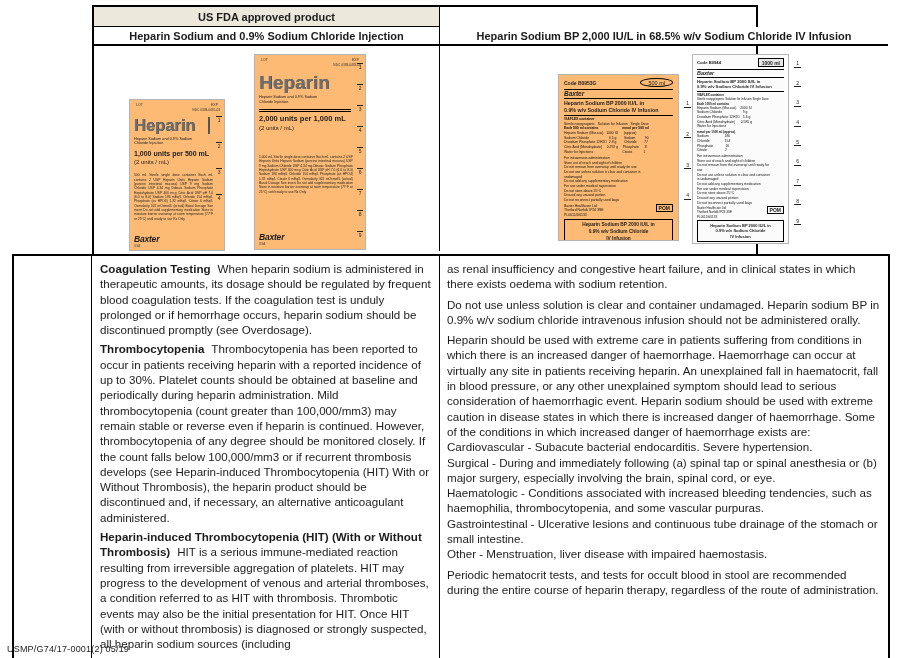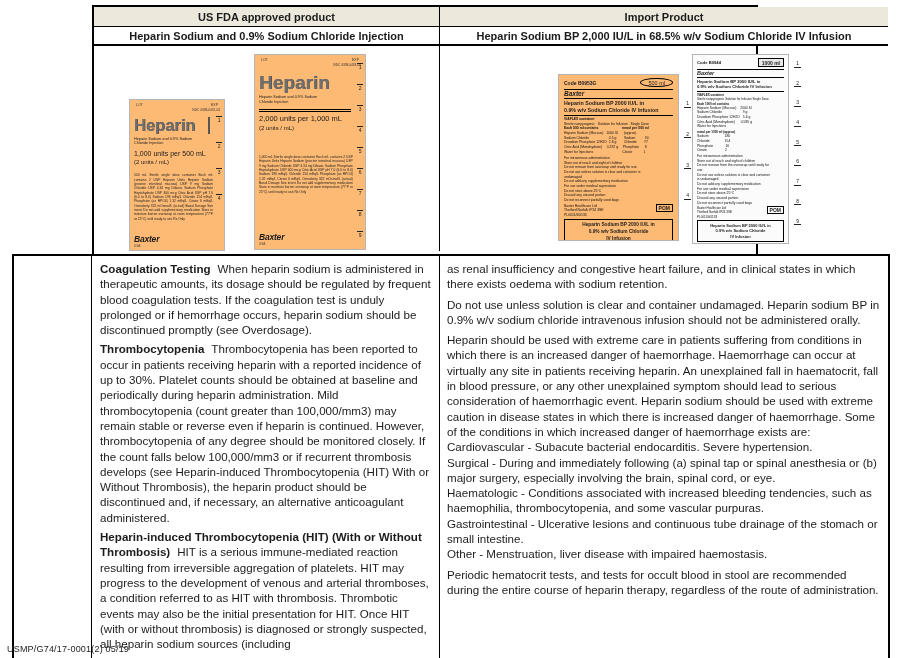--- a/index.html
+++ b/index.html
@@ -70,7 +70,6 @@
 <div class="abs top-table">
   <div class="hdr-row">
     <div class="hdr-cell">US FDA approved product</div>
-    <div class="hdr-cell last">Import Product</div>
   </div>
   <div class="hdr-row">
     <div class="sub-cell">Heparin Sodium and 0.9% Sodium Chloride Injection</div>

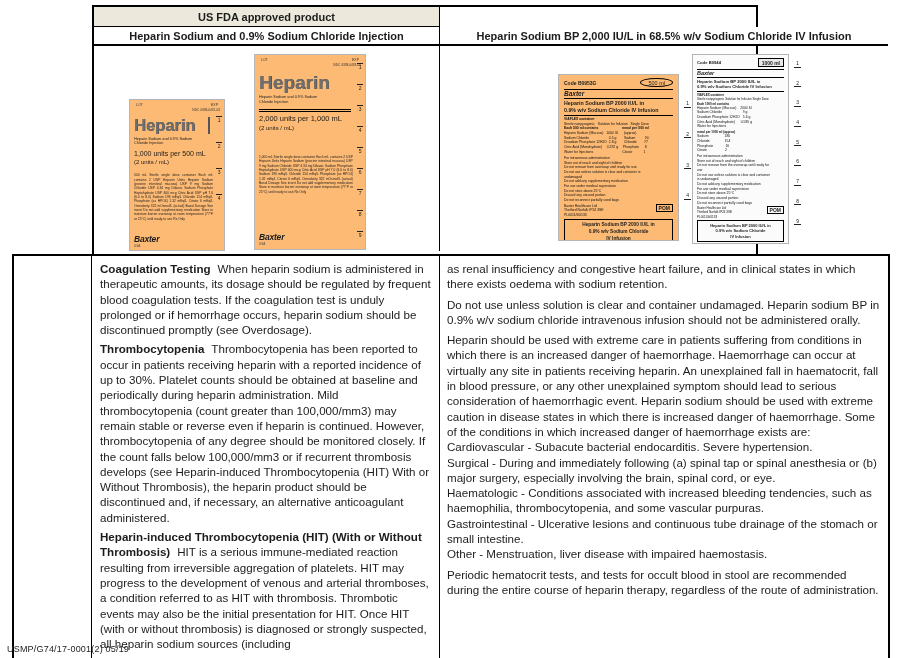--- a/index.html
+++ b/index.html
@@ -38,7 +38,7 @@
   .us-ndc { text-align:right; font-size:3.2px; color:#333; margin-top:1px; }
   .us-brand { font-weight:900; color:#6e6e6e; letter-spacing:0px; line-height:1; text-shadow:0.4px 0.4px 0 #444; }
   .us-sub { font-size:3.8px; line-height:1.3; color:#222; margin-top:3px; width:70%; }
-  .us-strength { font-weight:normal; font-size:7px; margin-top:4px; }
+  .us-strength { font-weight:bold; font-size:7px; margin-top:4px; }
   .us-conc { font-size:6px; margin-top:2px; }
   .us-fine { font-size:3.3px; line-height:1.32; text-align:justify; color:#222; width:92%; }
   .us-baxter { font-weight:bold; font-style:italic; font-size:8.5px; letter-spacing:-0.2px; }

